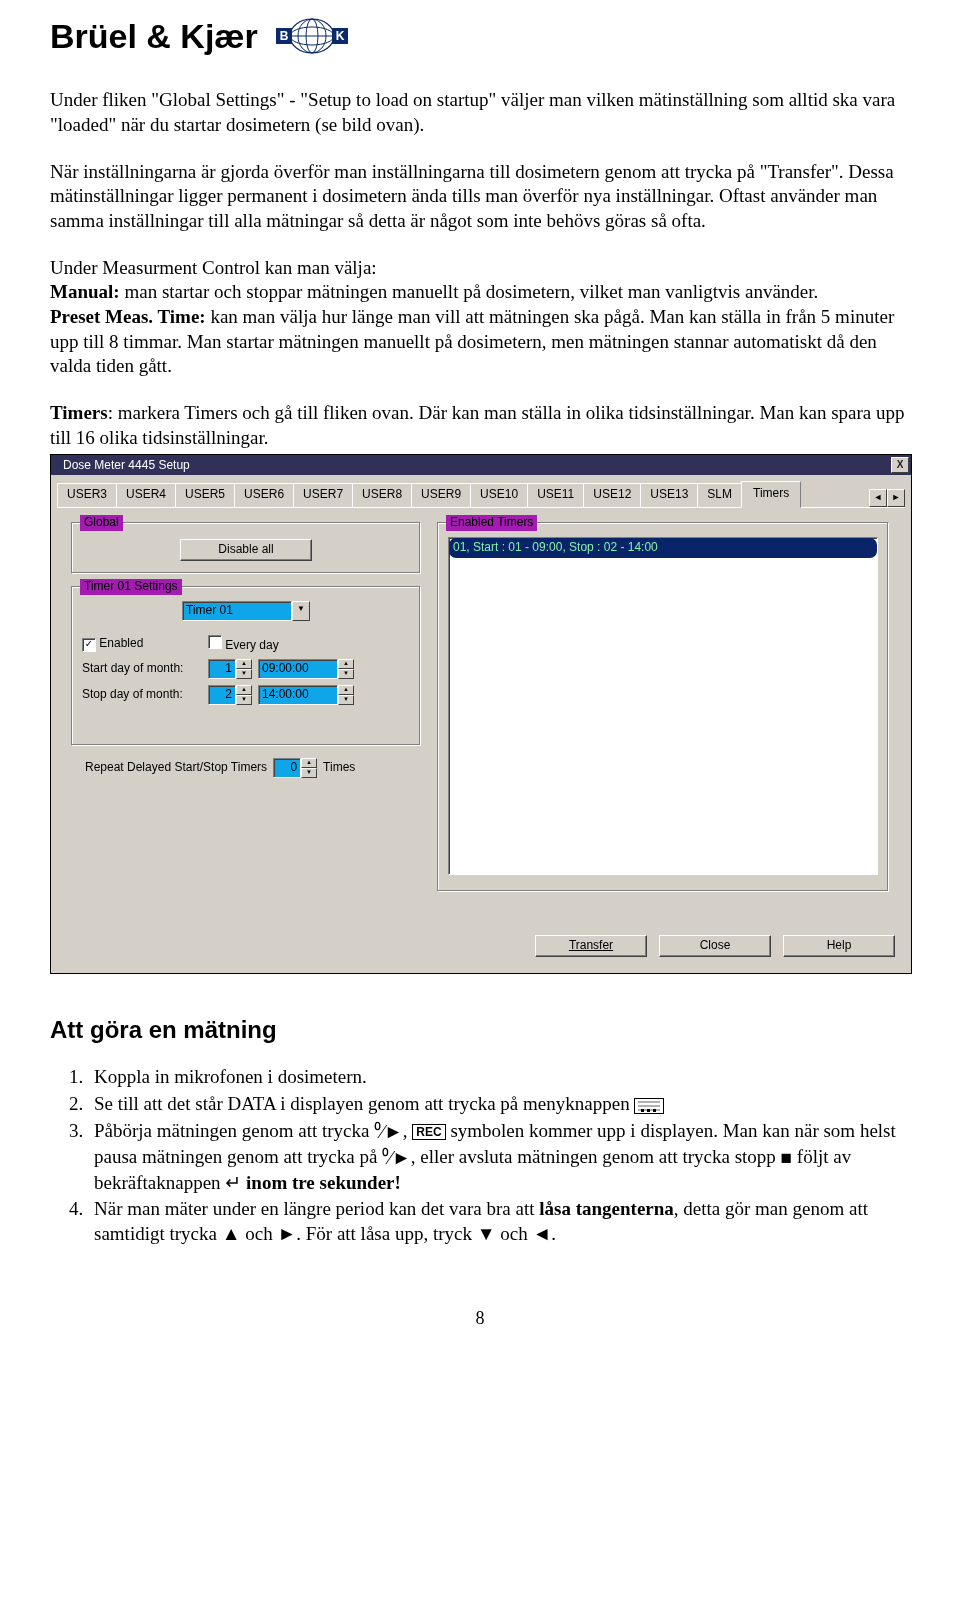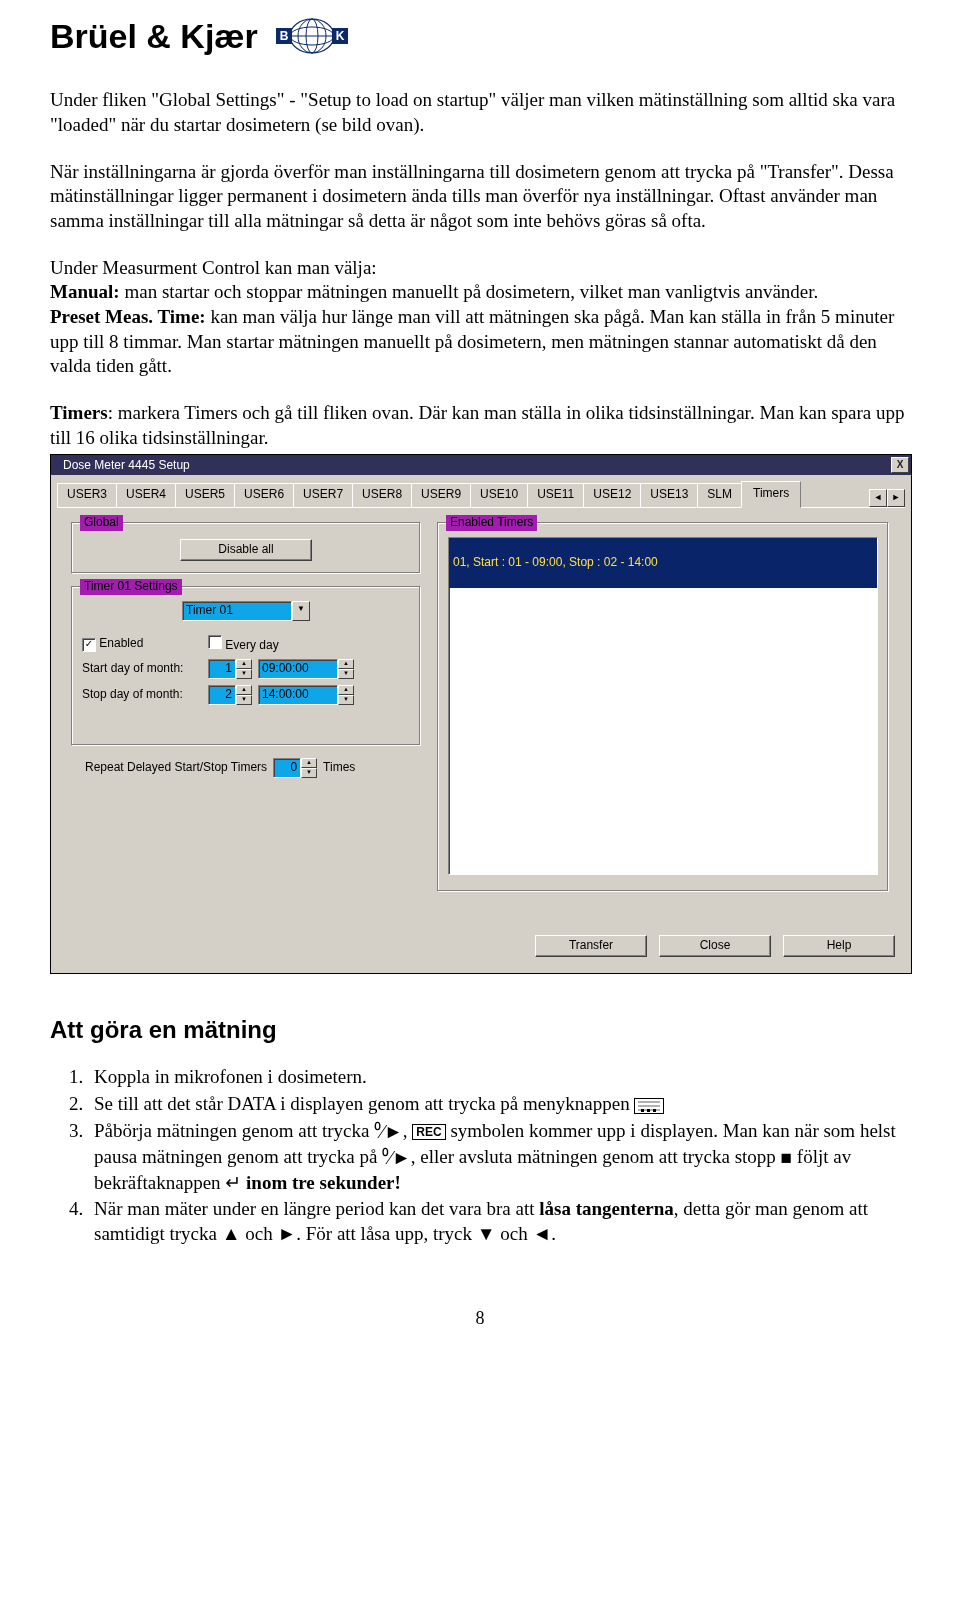--- a/index.html
+++ b/index.html
@@ -112,7 +112,7 @@
     border-right: 1px solid #fff; border-bottom: 1px solid #fff; box-shadow: inset 1px 1px 0 #404040;
     width: 100%; height: 338px; box-sizing: border-box;
   }
-  .list-selected { background: #0a246a; color: #fde047; padding: 17px 4px; }
+  .list-selected { background: #0a246a; color: #86efac; padding: 2px 4px; border-radius: 7px; }
 
   .row { display: flex; align-items: center; gap: 6px; margin-bottom: 6px; }
   .bottom-btns { position: absolute; right: 10px; bottom: 10px; display: flex; gap: 12px; }

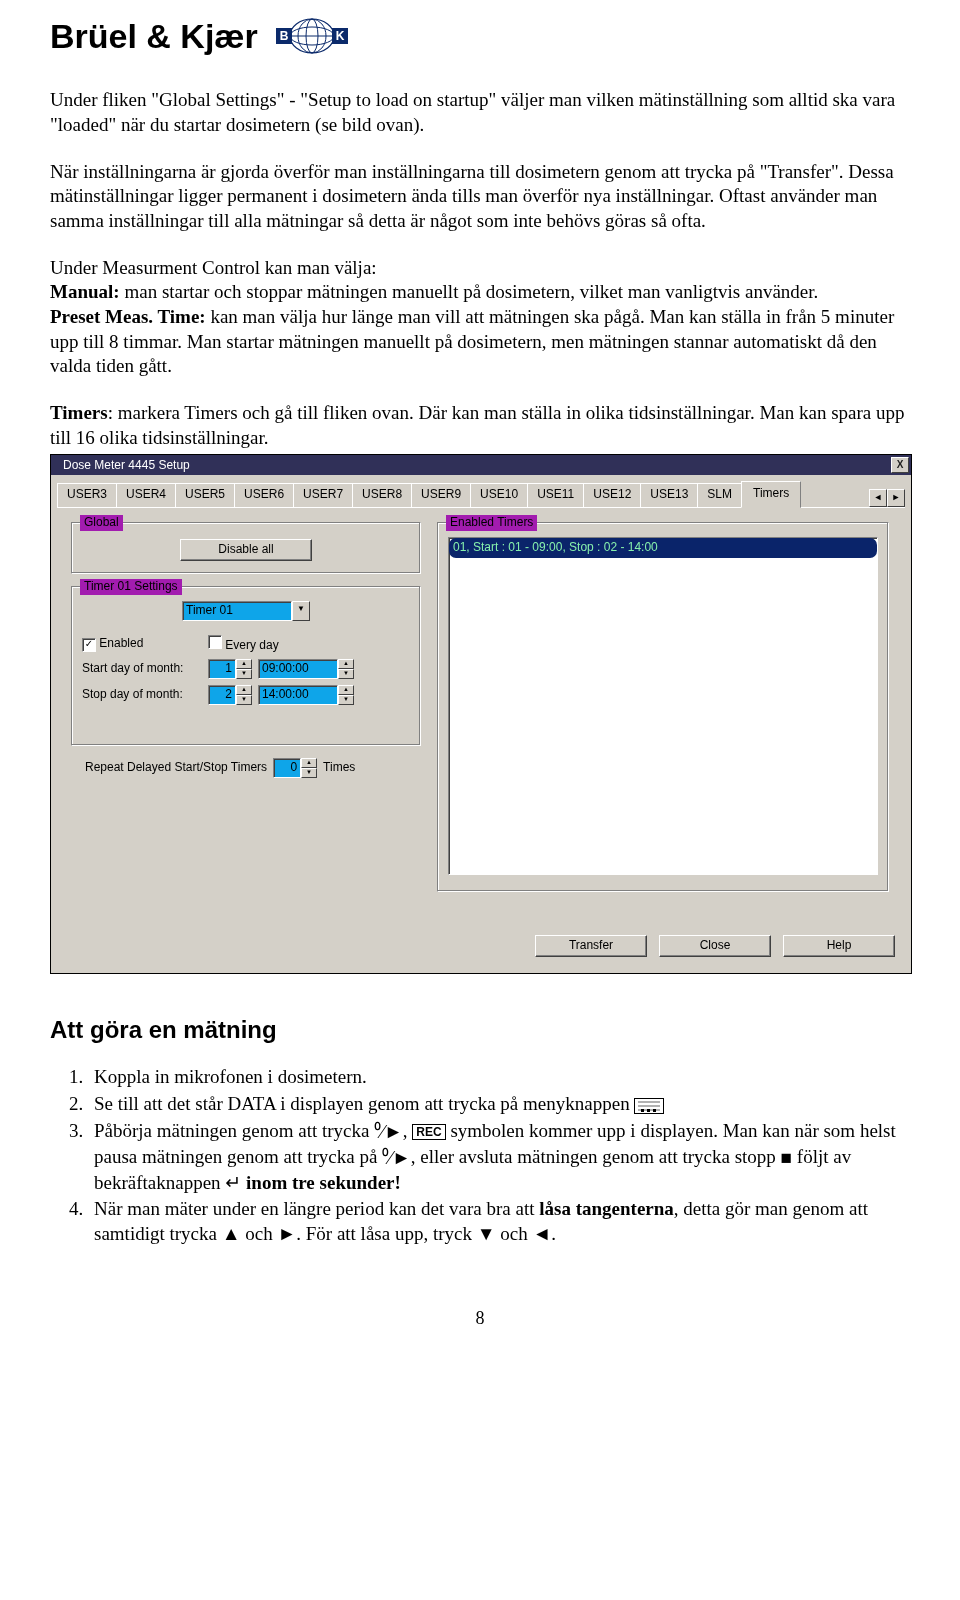--- a/index.html
+++ b/index.html
@@ -267,7 +267,7 @@
     </div>
 
     <div class="bottom-btns">
-      <span class="win-btn" style="width:110px;">Transfer</span>
+      <span class="win-btn" style="width:110px;text-decoration:underline;">Transfer</span>
       <span class="win-btn" style="width:110px;">Close</span>
       <span class="win-btn" style="width:110px;">Help</span>
     </div>

